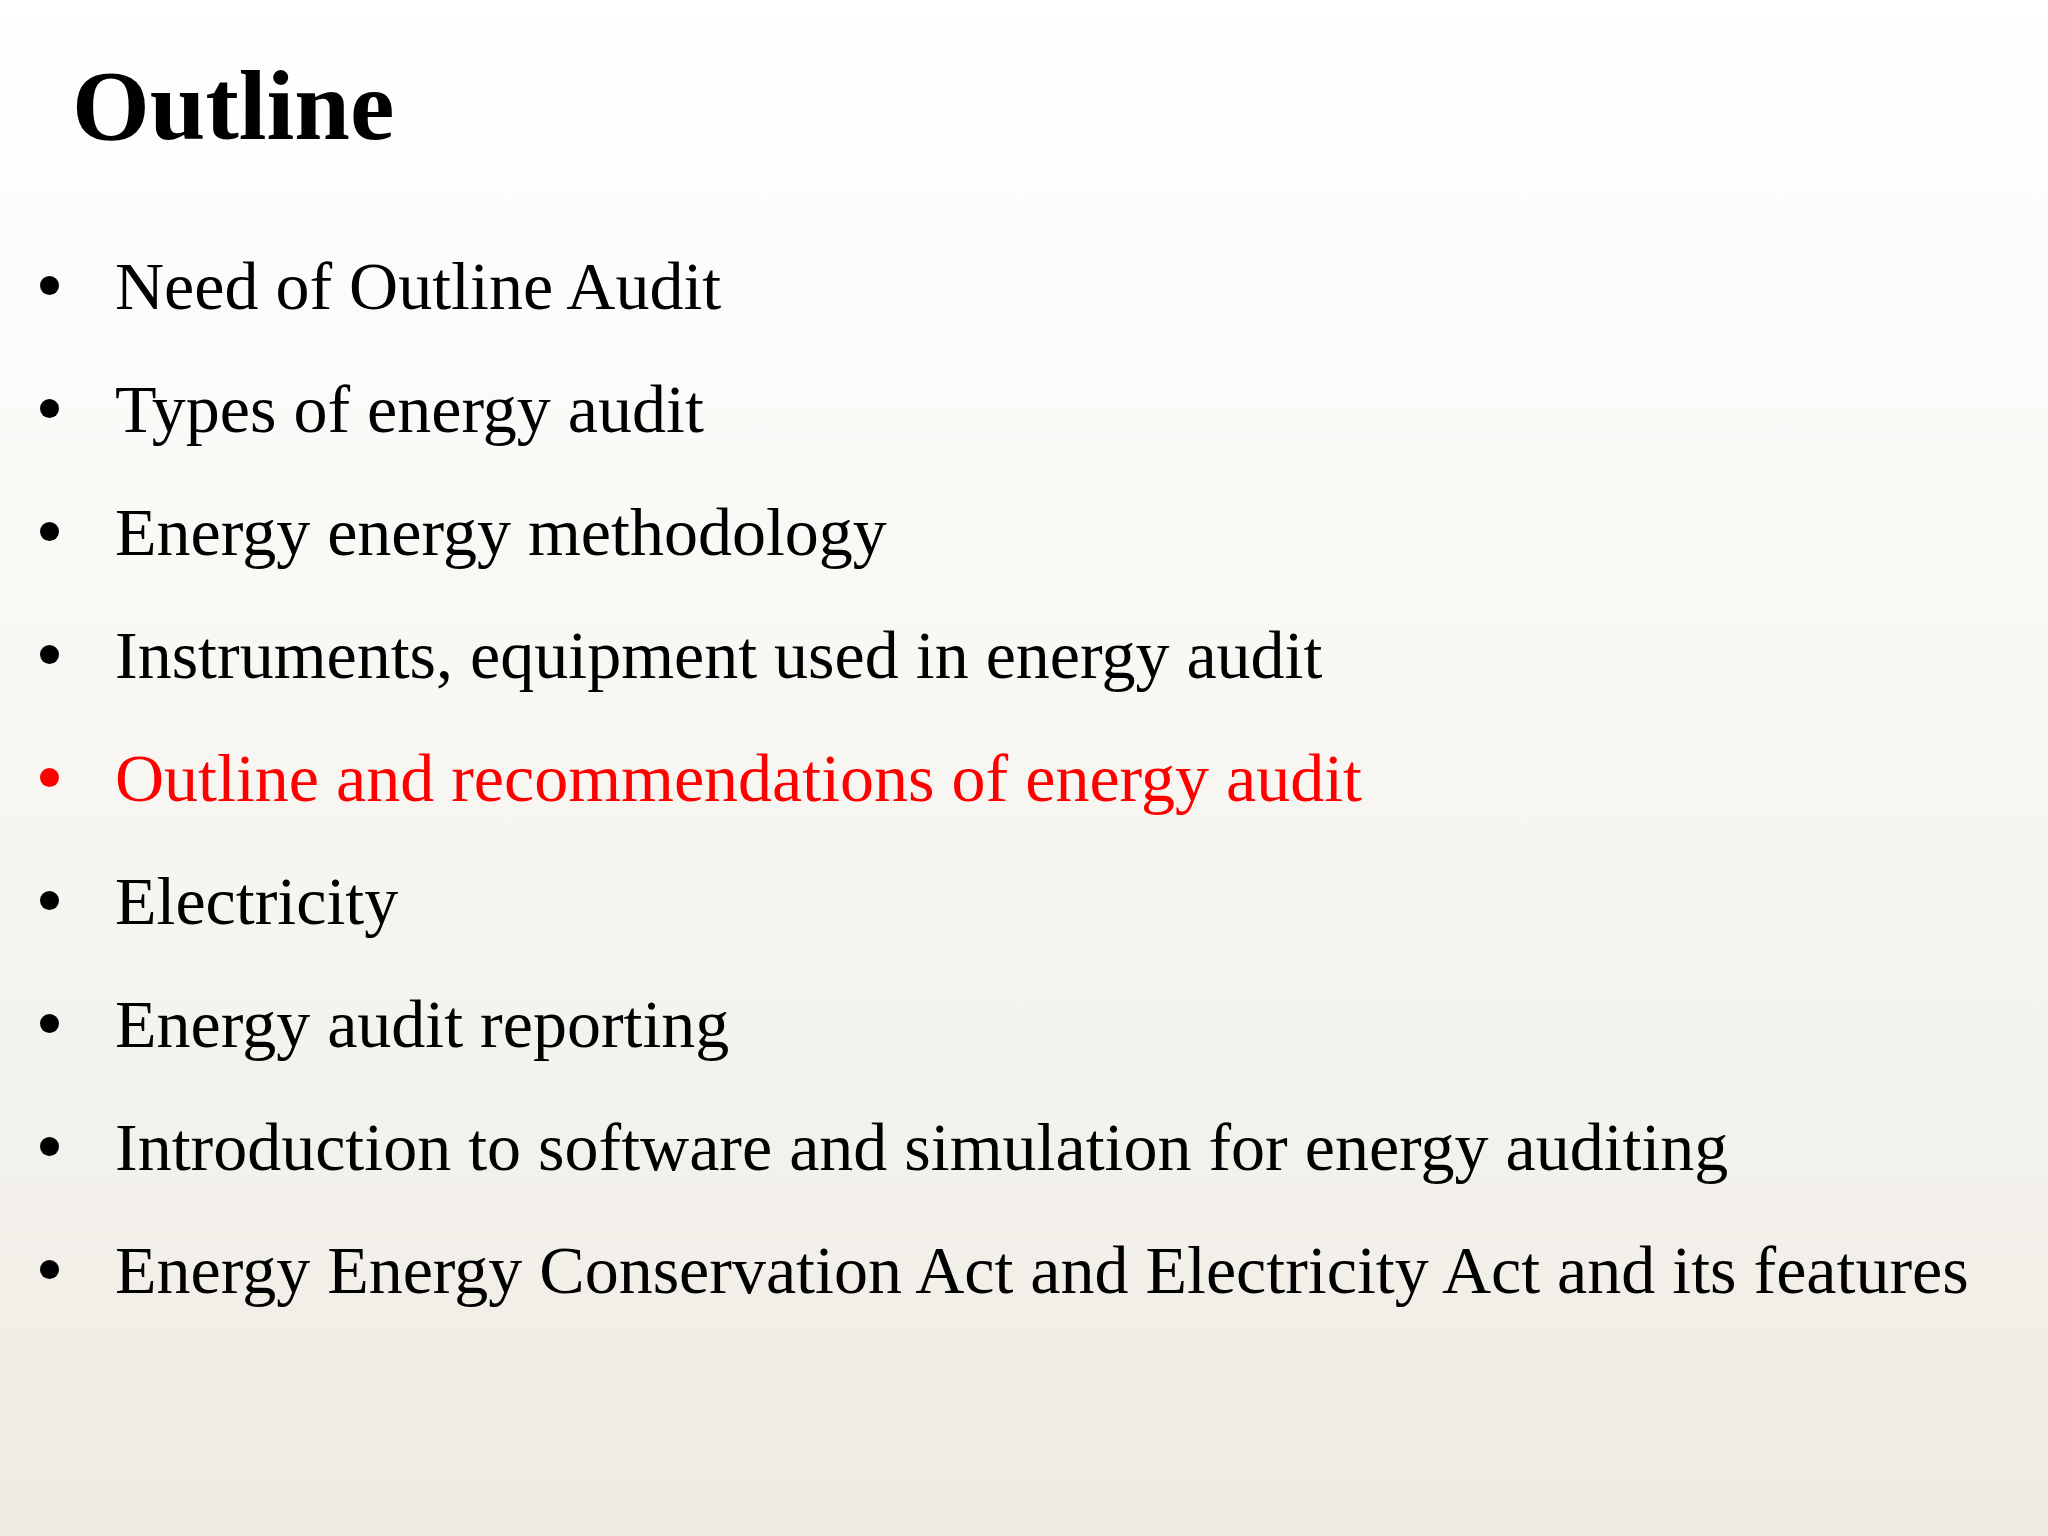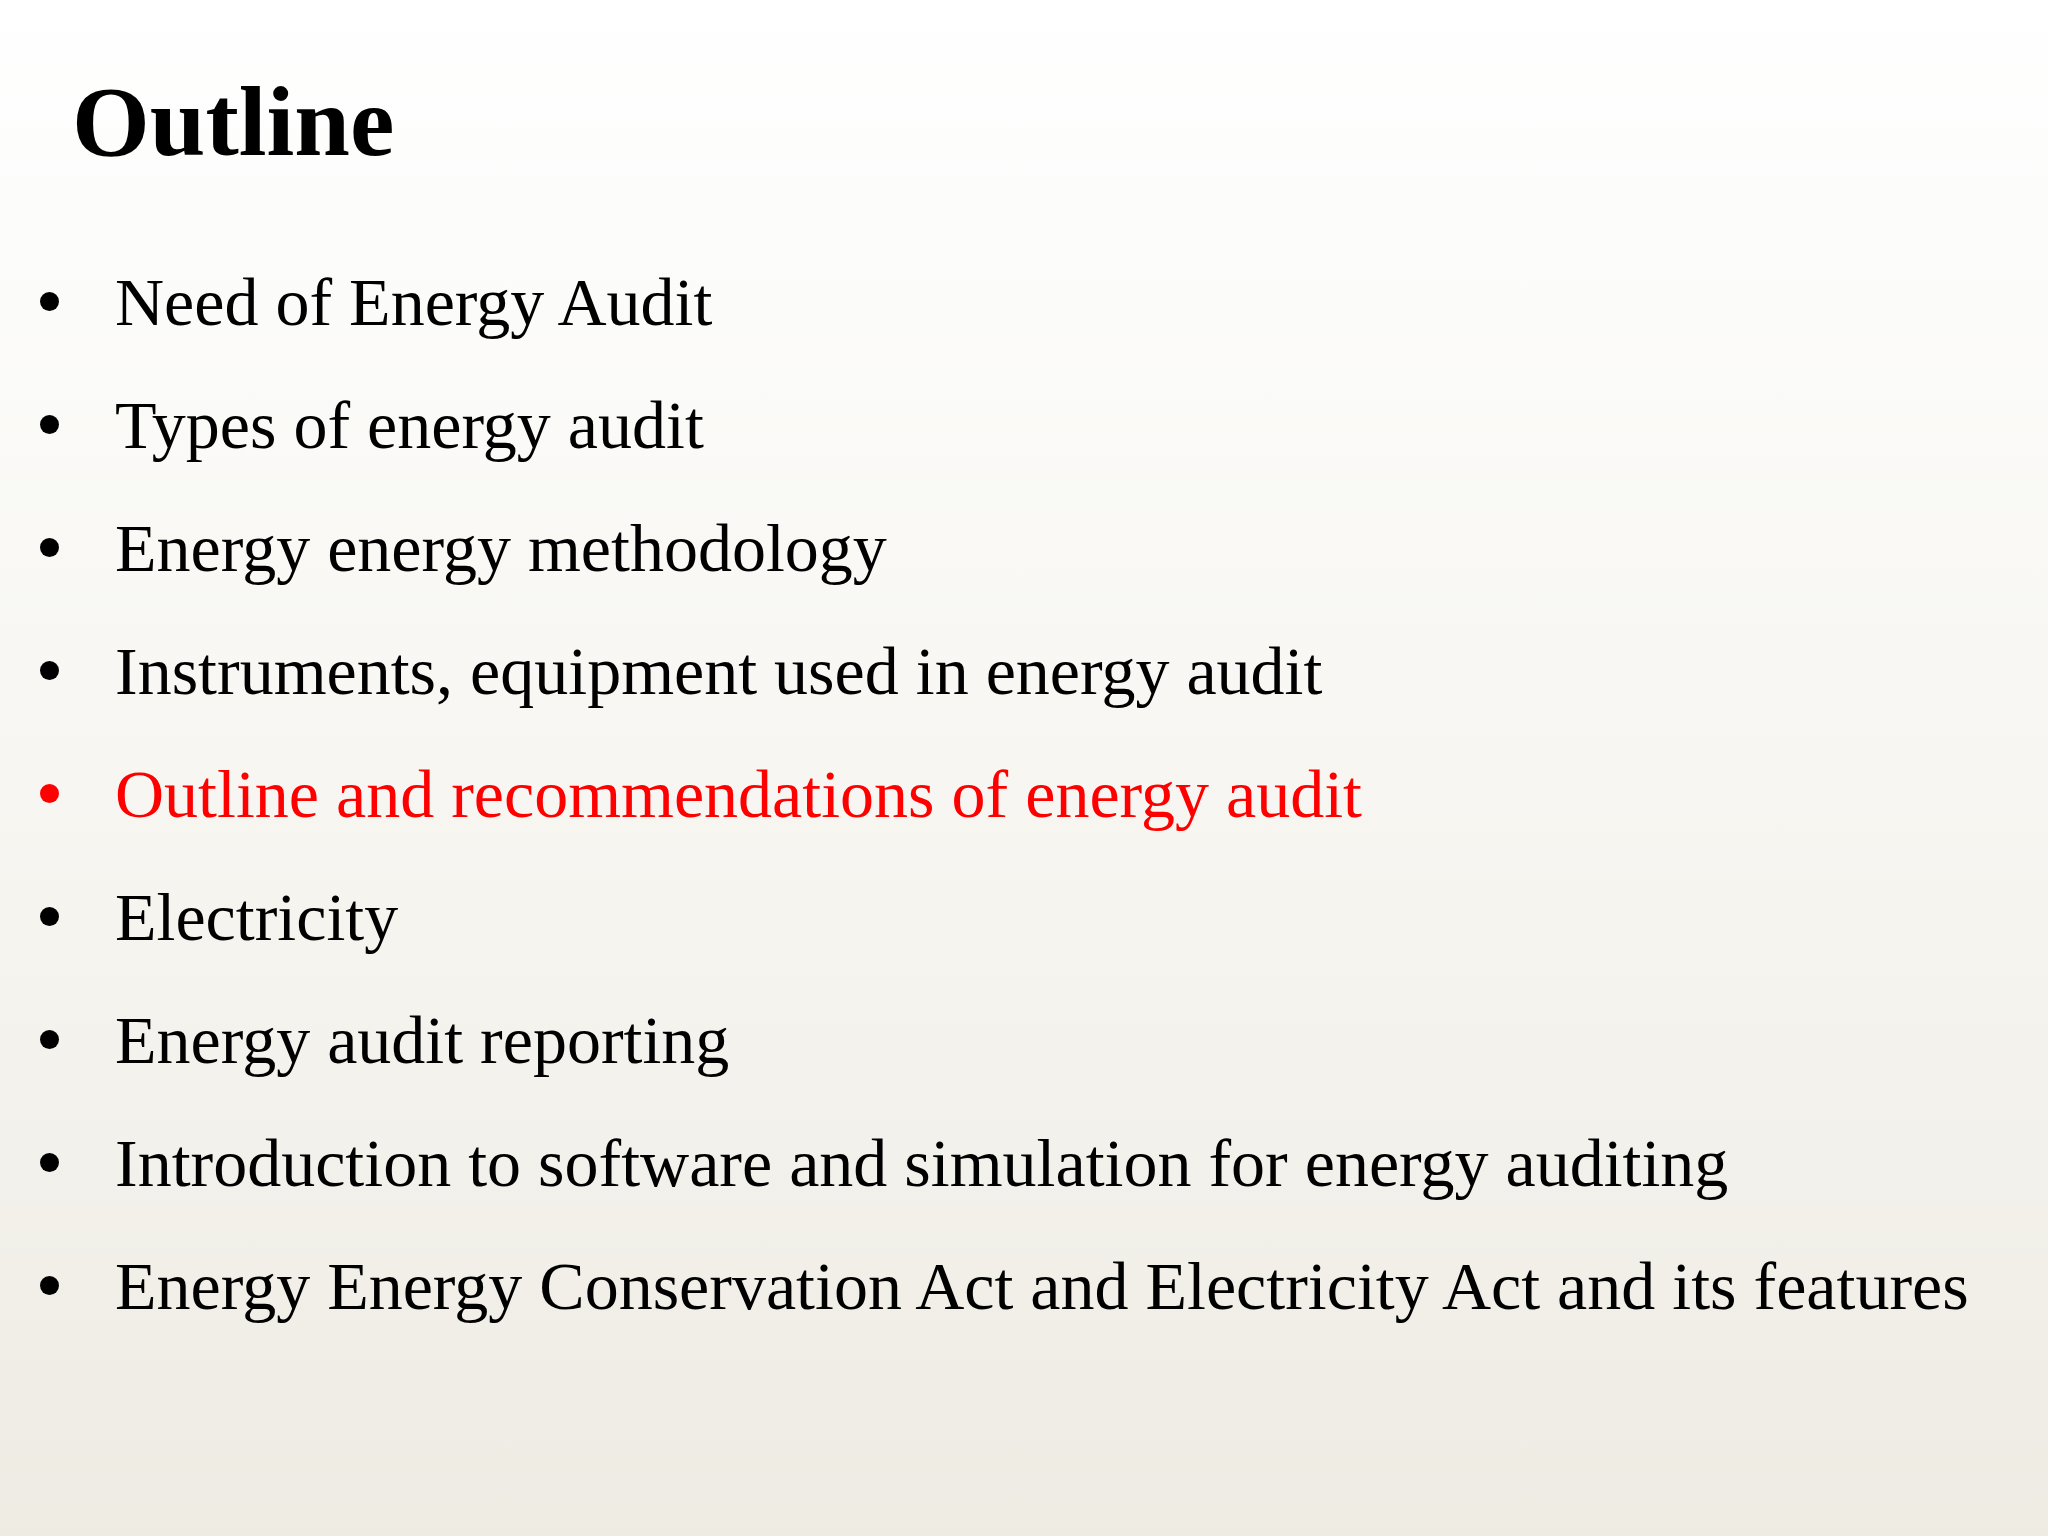--- a/index.html
+++ b/index.html
@@ -20,7 +20,6 @@
       left: 0; top: 0;
       width: 2048px;
       height: 1336px;
-      margin-top: 16px;
     }
     .title {
       position: absolute;

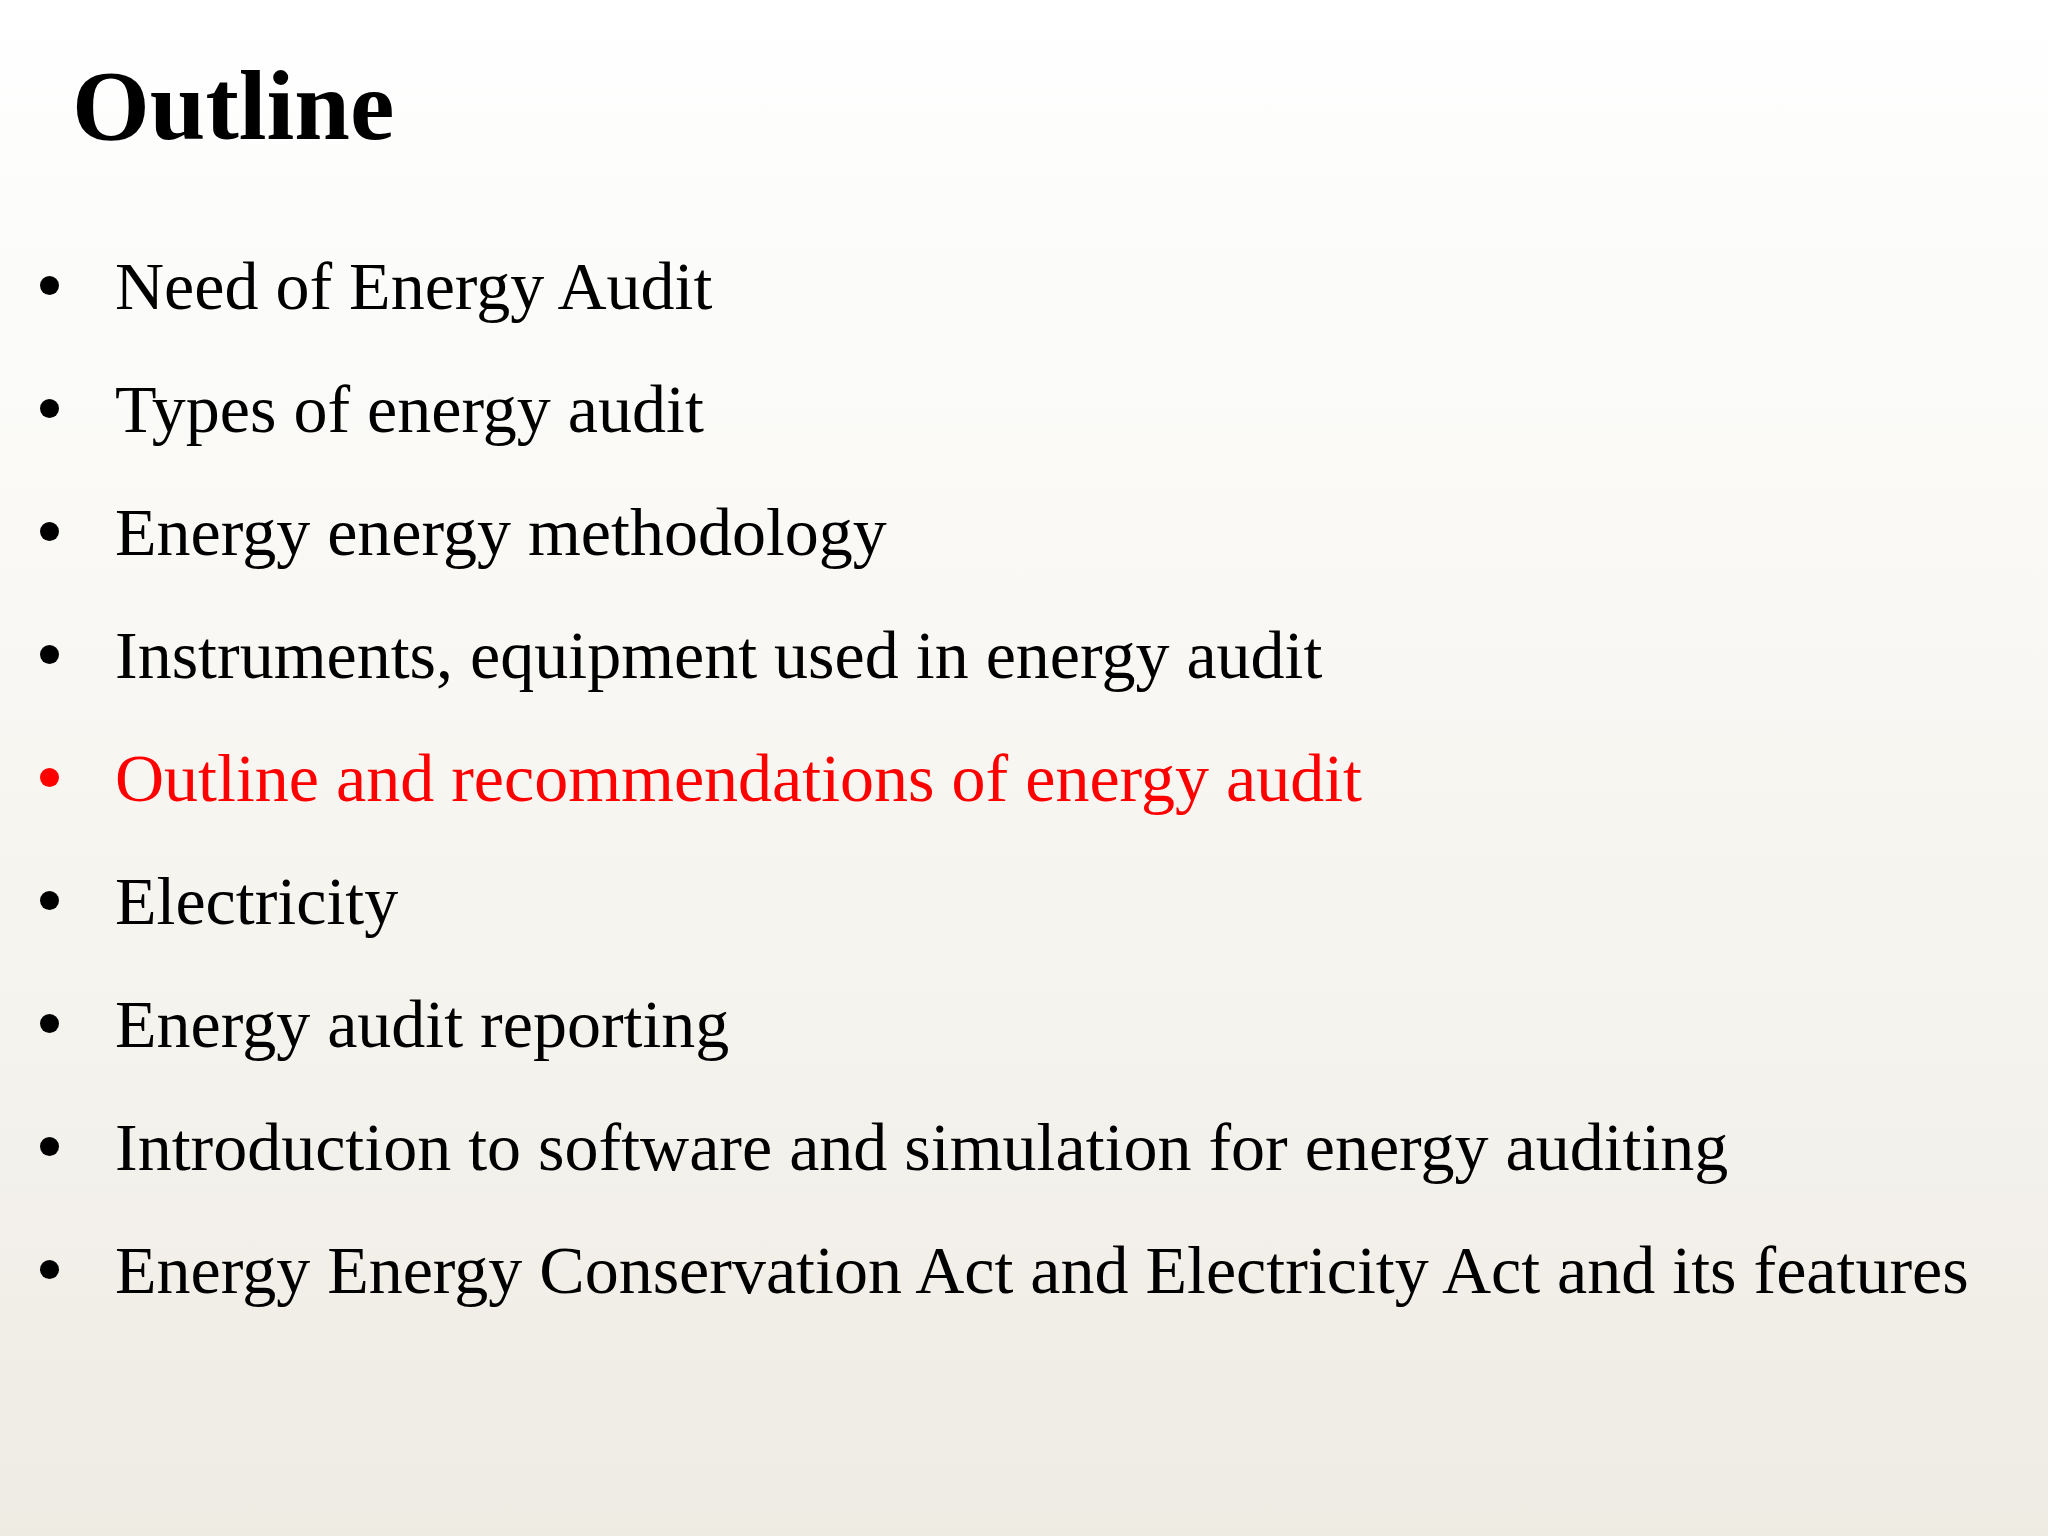--- a/index.html
+++ b/index.html
@@ -74,7 +74,7 @@
   <ul class="bullets">
     <li class="bullet-item">
       <span class="bullet-dot"></span>
-      <span class="bullet-text">Need of Energy Audit</span>
+      <span class="bullet-text">Need of Outline Audit</span>
     </li>
     <li class="bullet-item">
       <span class="bullet-dot"></span>

